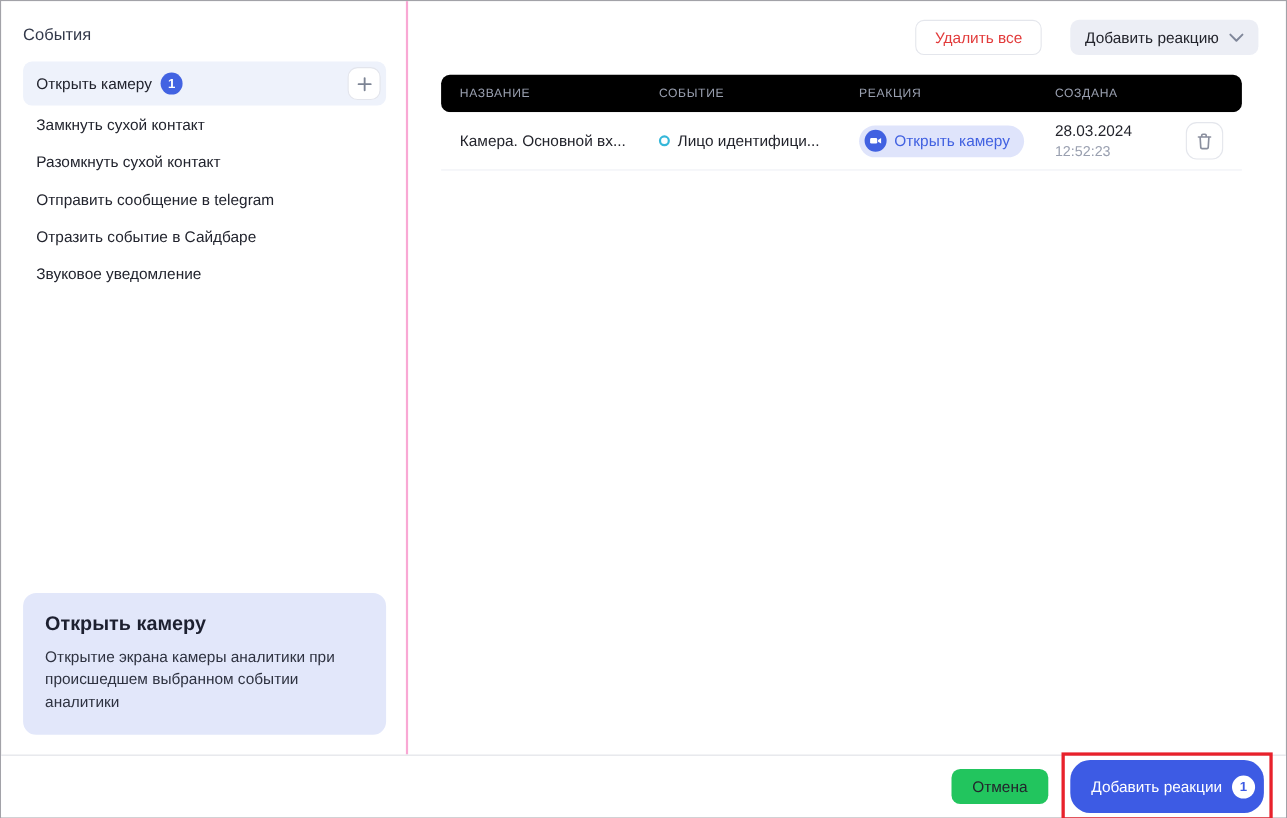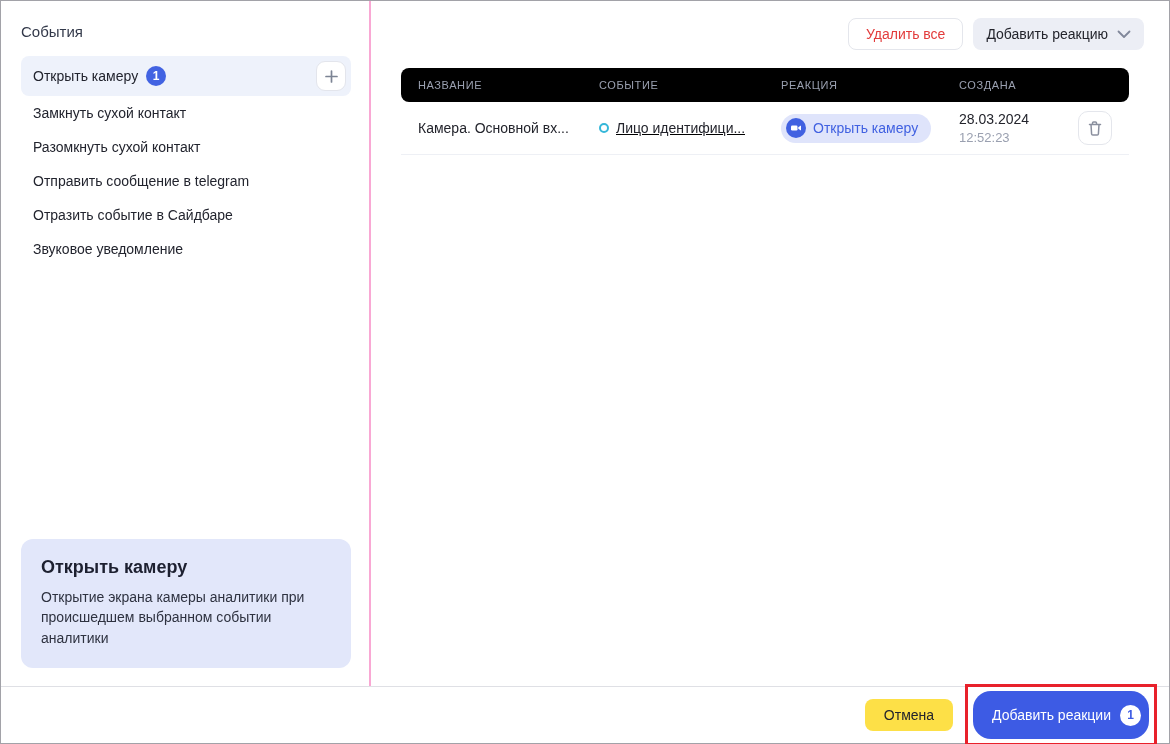--- a/index.html
+++ b/index.html
@@ -67,7 +67,7 @@
 
   
   .main { flex: 1 1 auto; padding: 17px 25px 0 30px; display: flex; flex-direction: column; }
-  .actions-row { display: flex; justify-content: flex-end; gap: 10px; }
+  .actions-row { display: flex; justify-content: flex-end; gap: 26px; }
   .btn { font-family: "Liberation Sans", sans-serif; font-size: 14px; border-radius: 8px; height: 32px; cursor: pointer; display: inline-flex; align-items: center; }
   .btn-delete-all { background: #fff; border: 1px solid #e4e6ec; color: #e23b3b; padding: 0 17px; }
   .btn-add-dropdown { background: #eceef5; border: none; color: #23242c; padding: 0 13px; gap: 9px; }

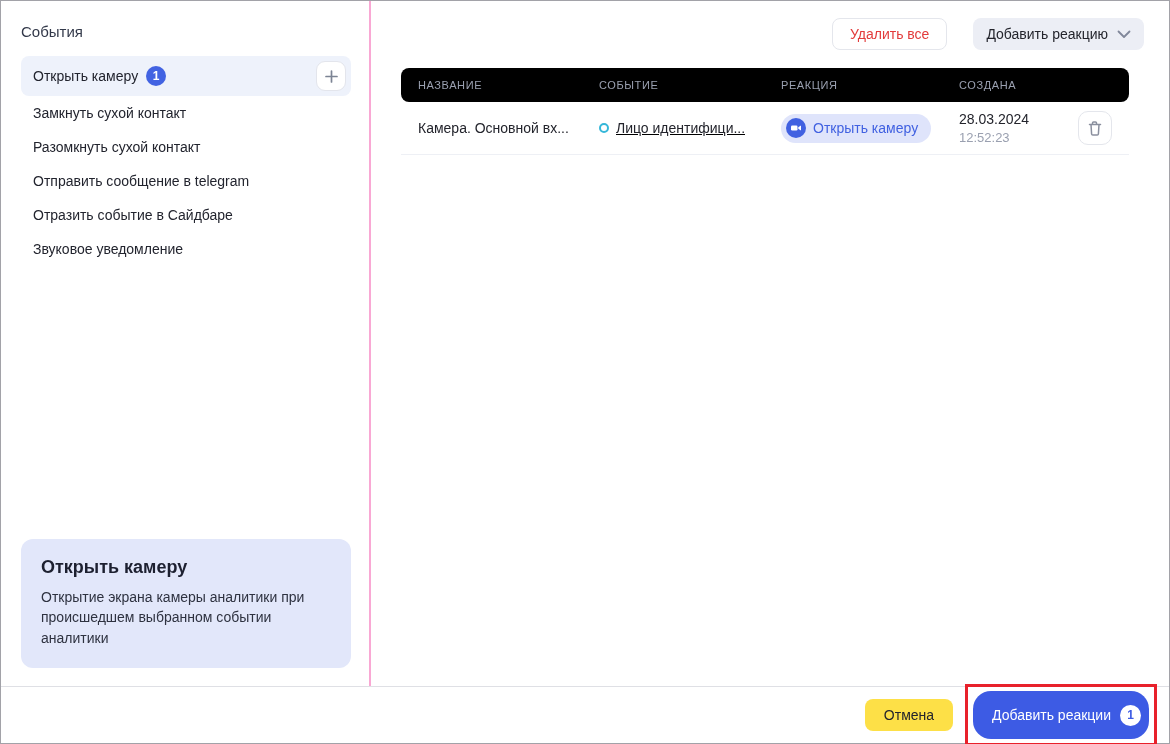--- a/index.html
+++ b/index.html
@@ -78,7 +78,7 @@
   .th { font-size: 11px; letter-spacing: 0.6px; color: #9aa0b0; font-weight: 400; }
   .table-row { height: 53px; border-bottom: 1px solid #eef0f5; background: #fff; }
   .cell-name, .cell-event-text { font-size: 14px; color: #23242c; white-space: nowrap; overflow: hidden; }
-  .cell-event { display: flex; align-items: center; gap: 7px; min-width: 0; text-decoration: underline; }
+  .cell-event { display: flex; align-items: center; gap: 7px; min-width: 0; }
   .ring-icon { width: 10px; height: 10px; border-radius: 50%; border: 2.5px solid #35b7d9; flex: 0 0 auto; }
   .reaction-pill {
     display: inline-flex; align-items: center; gap: 7px;

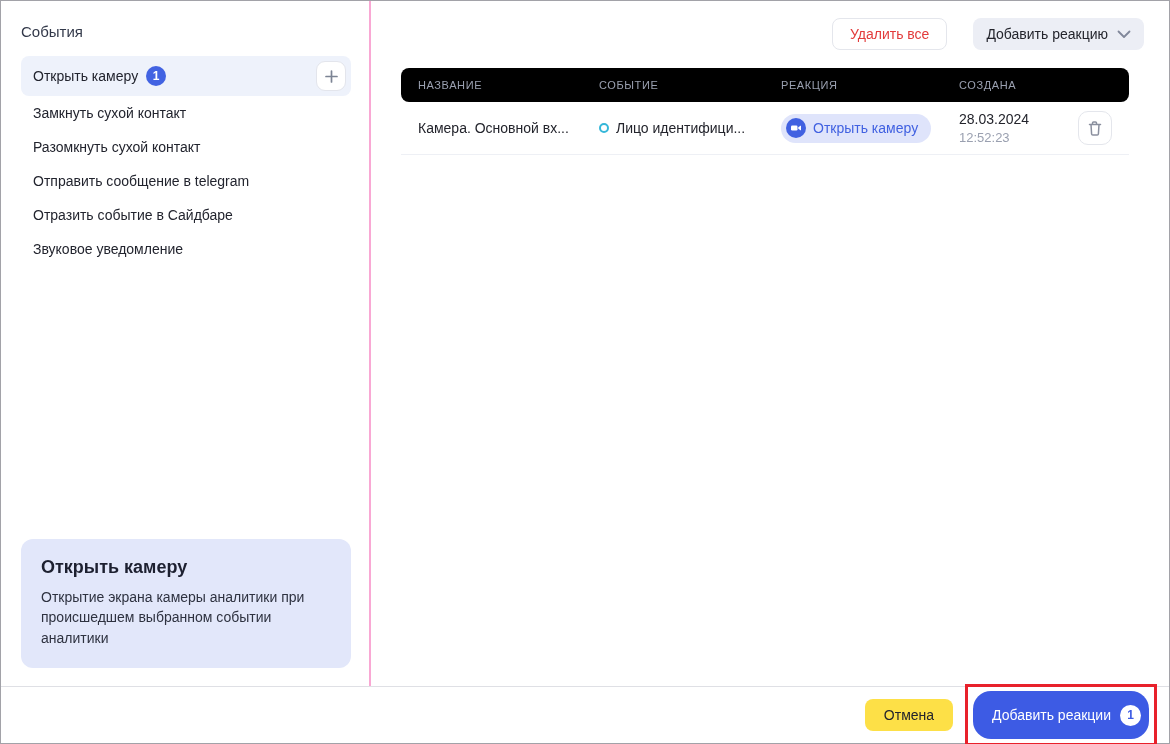--- a/index.html
+++ b/index.html
@@ -105,7 +105,7 @@
     display: flex; align-items: center; justify-content: flex-end;
     padding: 0 12px 0 25px; gap: 12px; background: #fff;
   }
-  .btn-cancel { background: #fde047; border: none; color: #23242c; padding: 0 19px; height: 32px; }
+  .btn-cancel { background: #22c55e; border: none; color: #23242c; padding: 0 19px; height: 32px; }
   .annotation-box { border: 3px solid #e8212b; padding: 4px 5px; }
   .btn-submit {
     background: #3d5be4; border: none; color: #fff; font-size: 14px;

